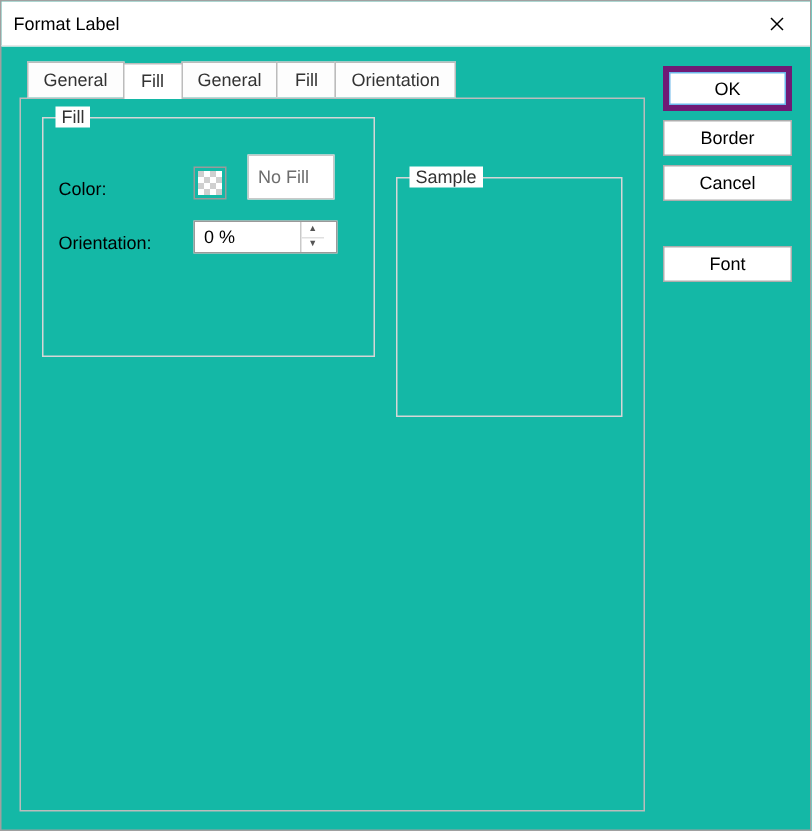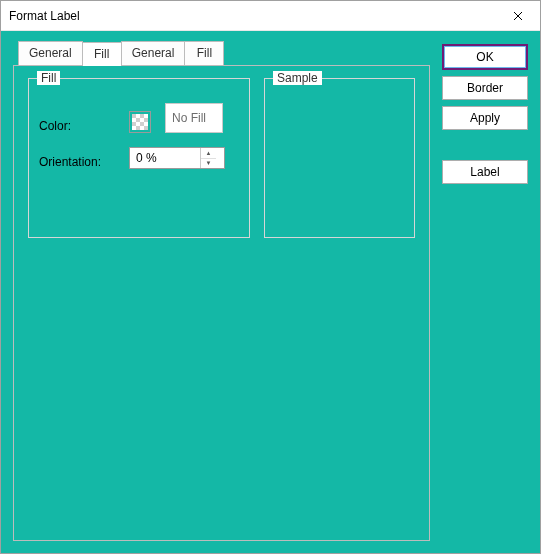--- a/index.html
+++ b/index.html
@@ -205,6 +205,7 @@
         <div class="tab active">Fill</div>
         <div class="tab">General</div>
         <div class="tab">Fill</div>
+        <div class="tab">Orientation</div>
       </div>
 
       <div class="tabpanel">

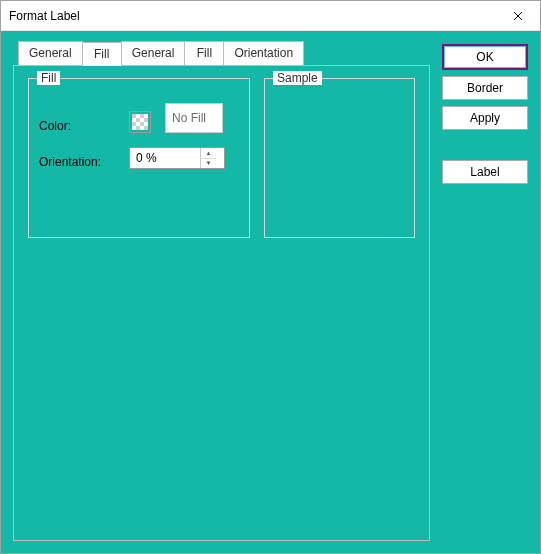--- a/index.html
+++ b/index.html
@@ -179,7 +179,7 @@
     font-size: 12px;
   }
   .btn.default {
-    border: 2px solid #701a75;
+    border: 4px solid #701a75;
     box-shadow: inset 0 0 0 1px #6cb7ea;
   }
   .spacer { height: 18px; }

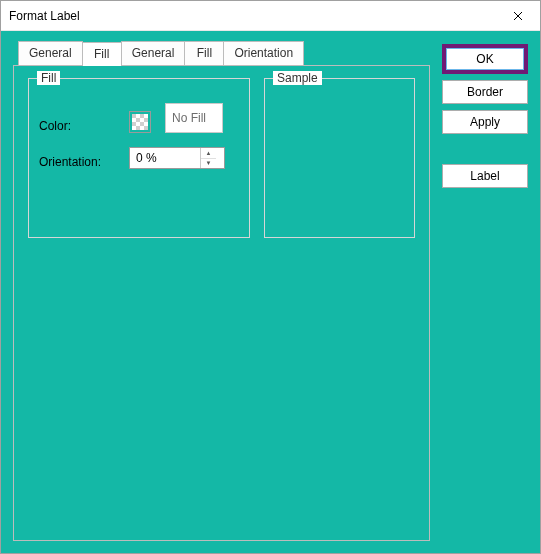--- a/index.html
+++ b/index.html
@@ -111,6 +111,7 @@
   .samplebox {
     flex: 1;
     height: 160px;
+    margin-top: 40px;
   }
   .row {
     display: flex;

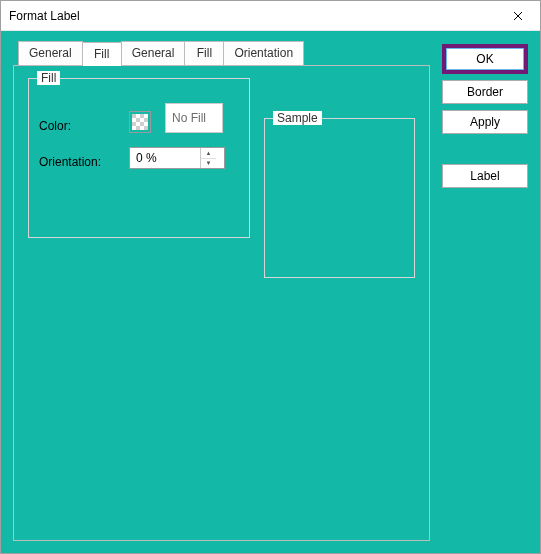--- a/index.html
+++ b/index.html
@@ -259,7 +259,7 @@
     <div class="right">
       <div class="btn default">OK</div>
       <div class="btn">Border</div>
-      <div class="btn">Apply</div>
+      <div class="btn">Cancel</div>
       <div class="spacer"></div>
       <div class="btn">Label</div>
     </div>

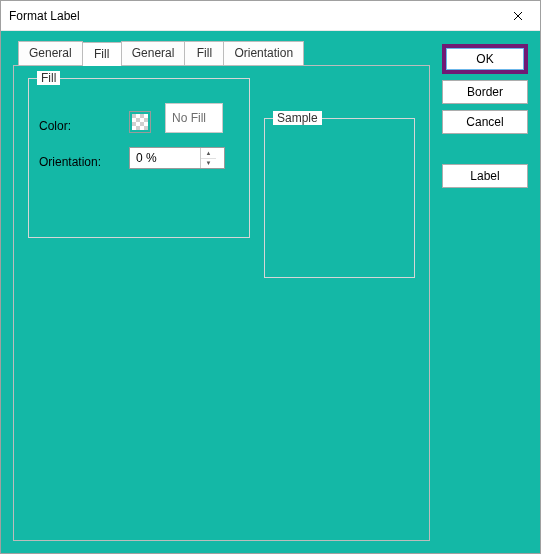--- a/index.html
+++ b/index.html
@@ -261,7 +261,7 @@
       <div class="btn">Border</div>
       <div class="btn">Cancel</div>
       <div class="spacer"></div>
-      <div class="btn">Label</div>
+      <div class="btn">Font</div>
     </div>
   </div>
 </div>

